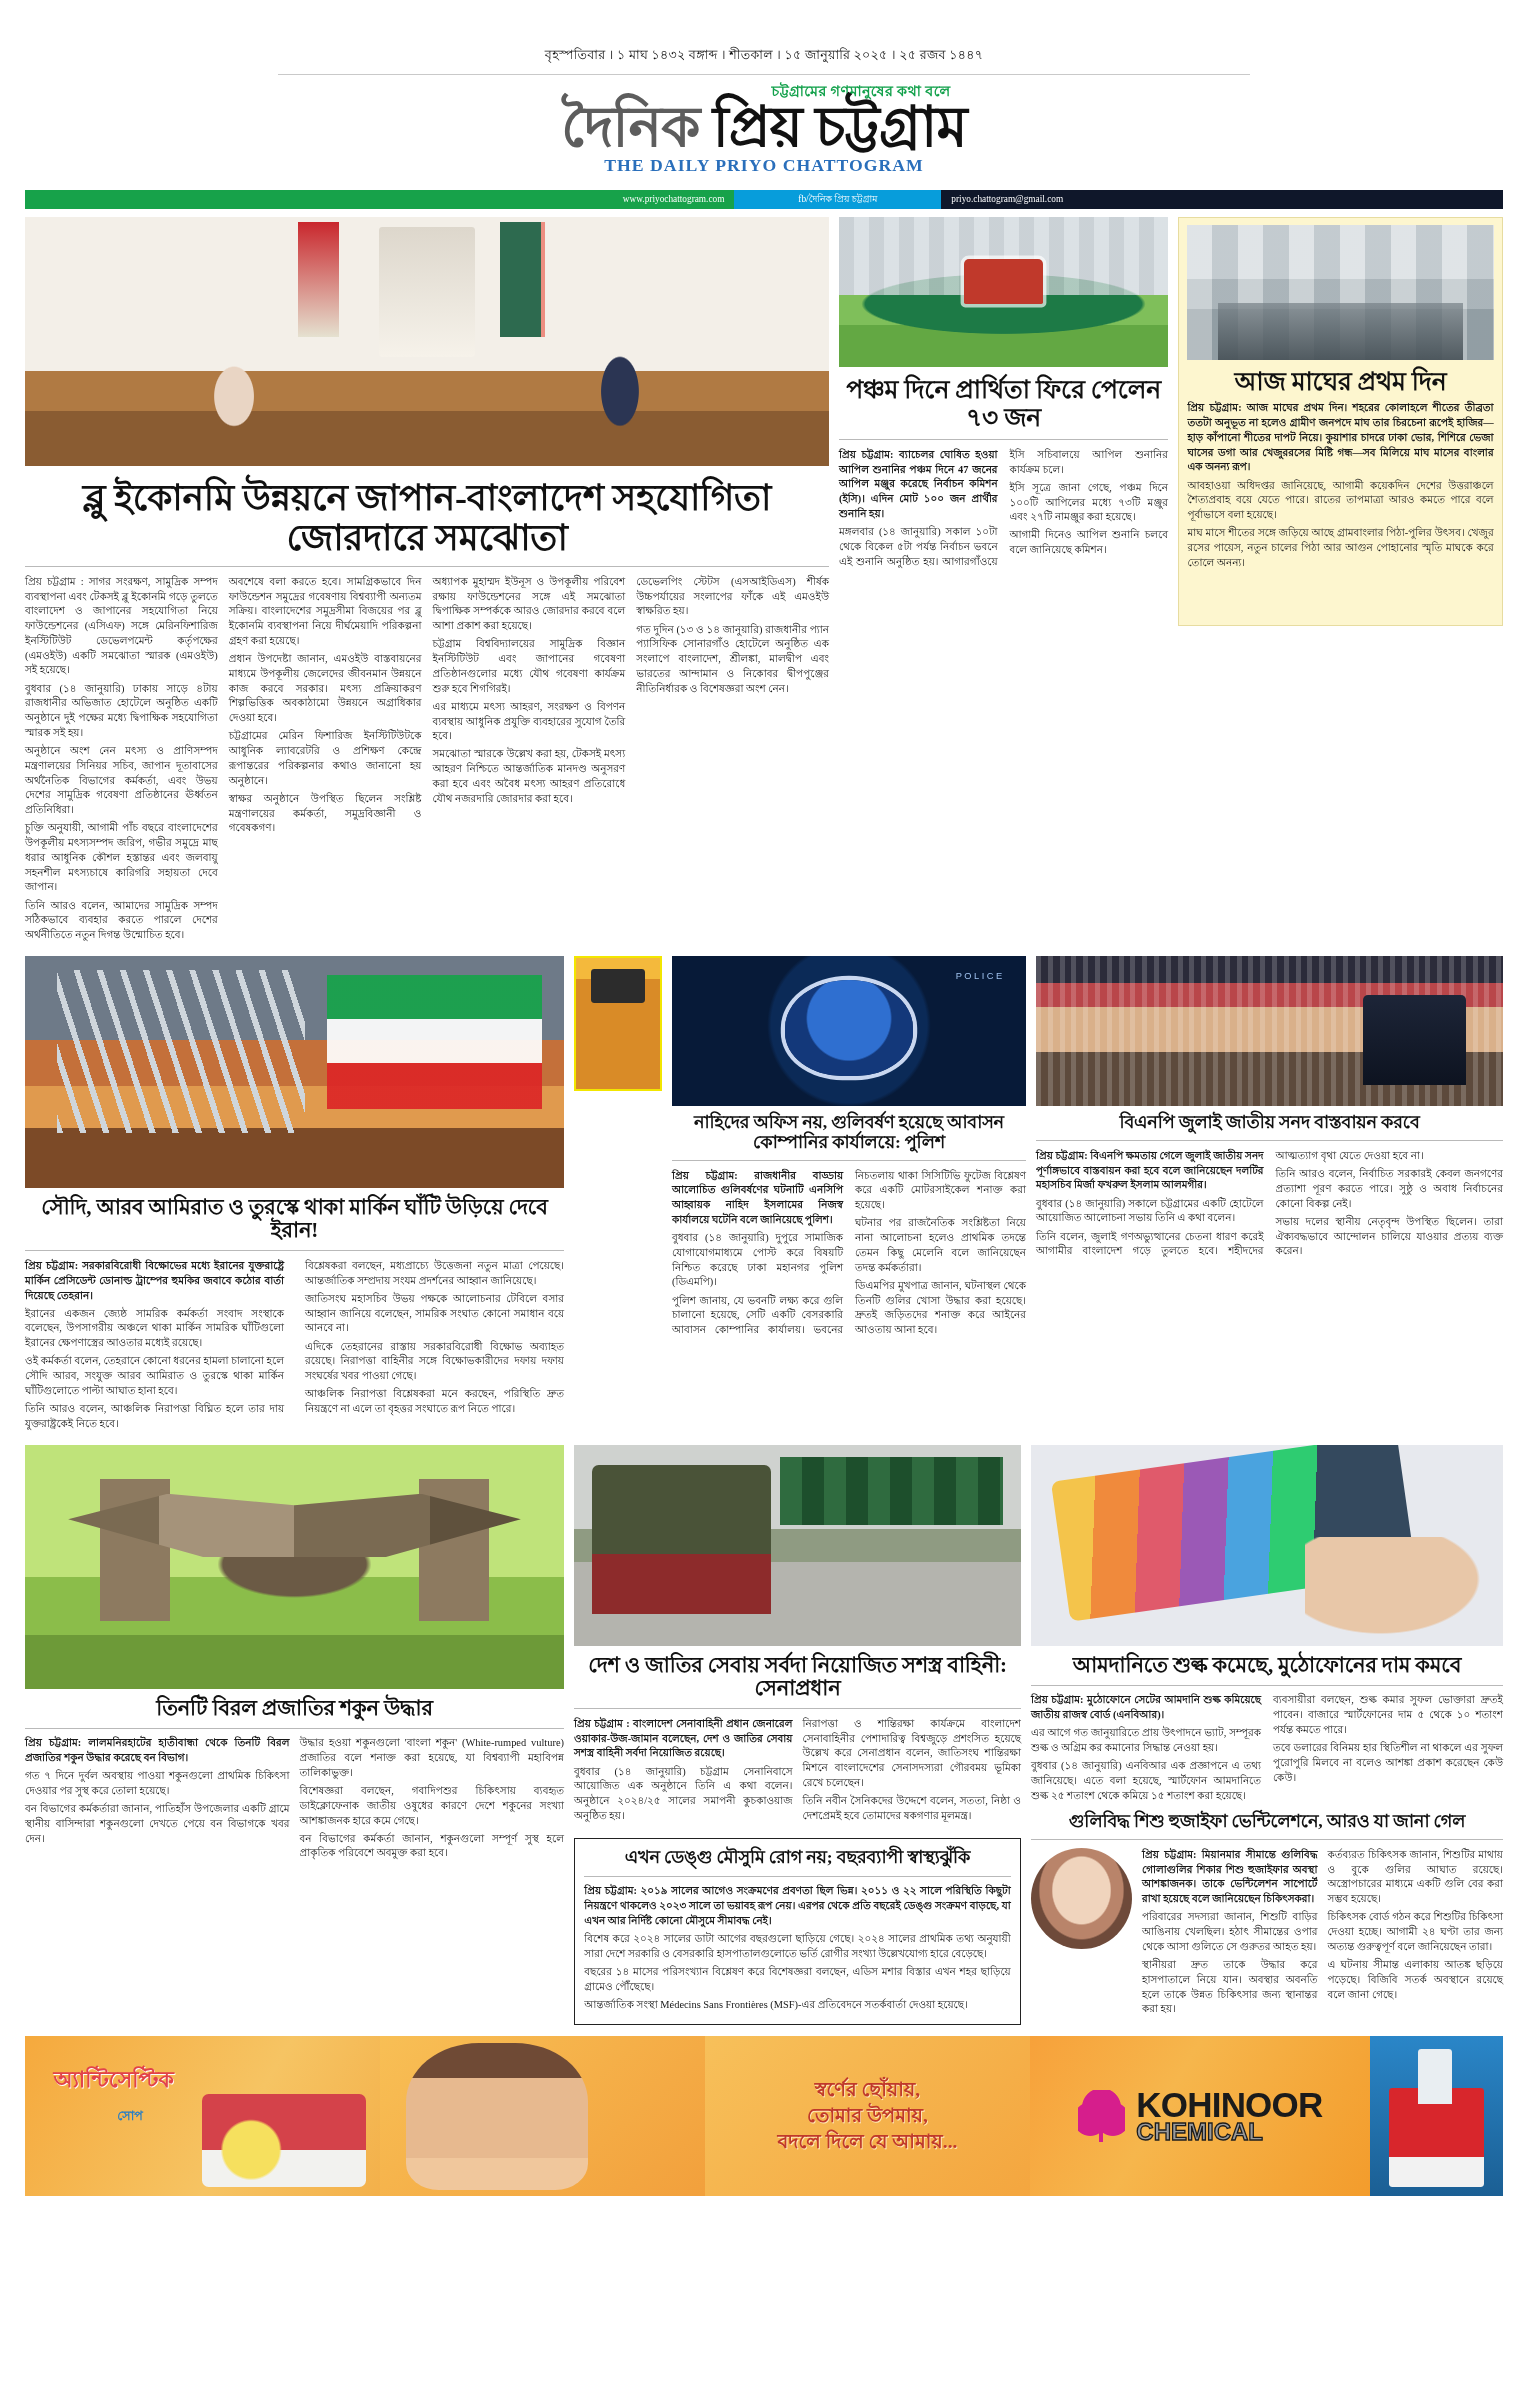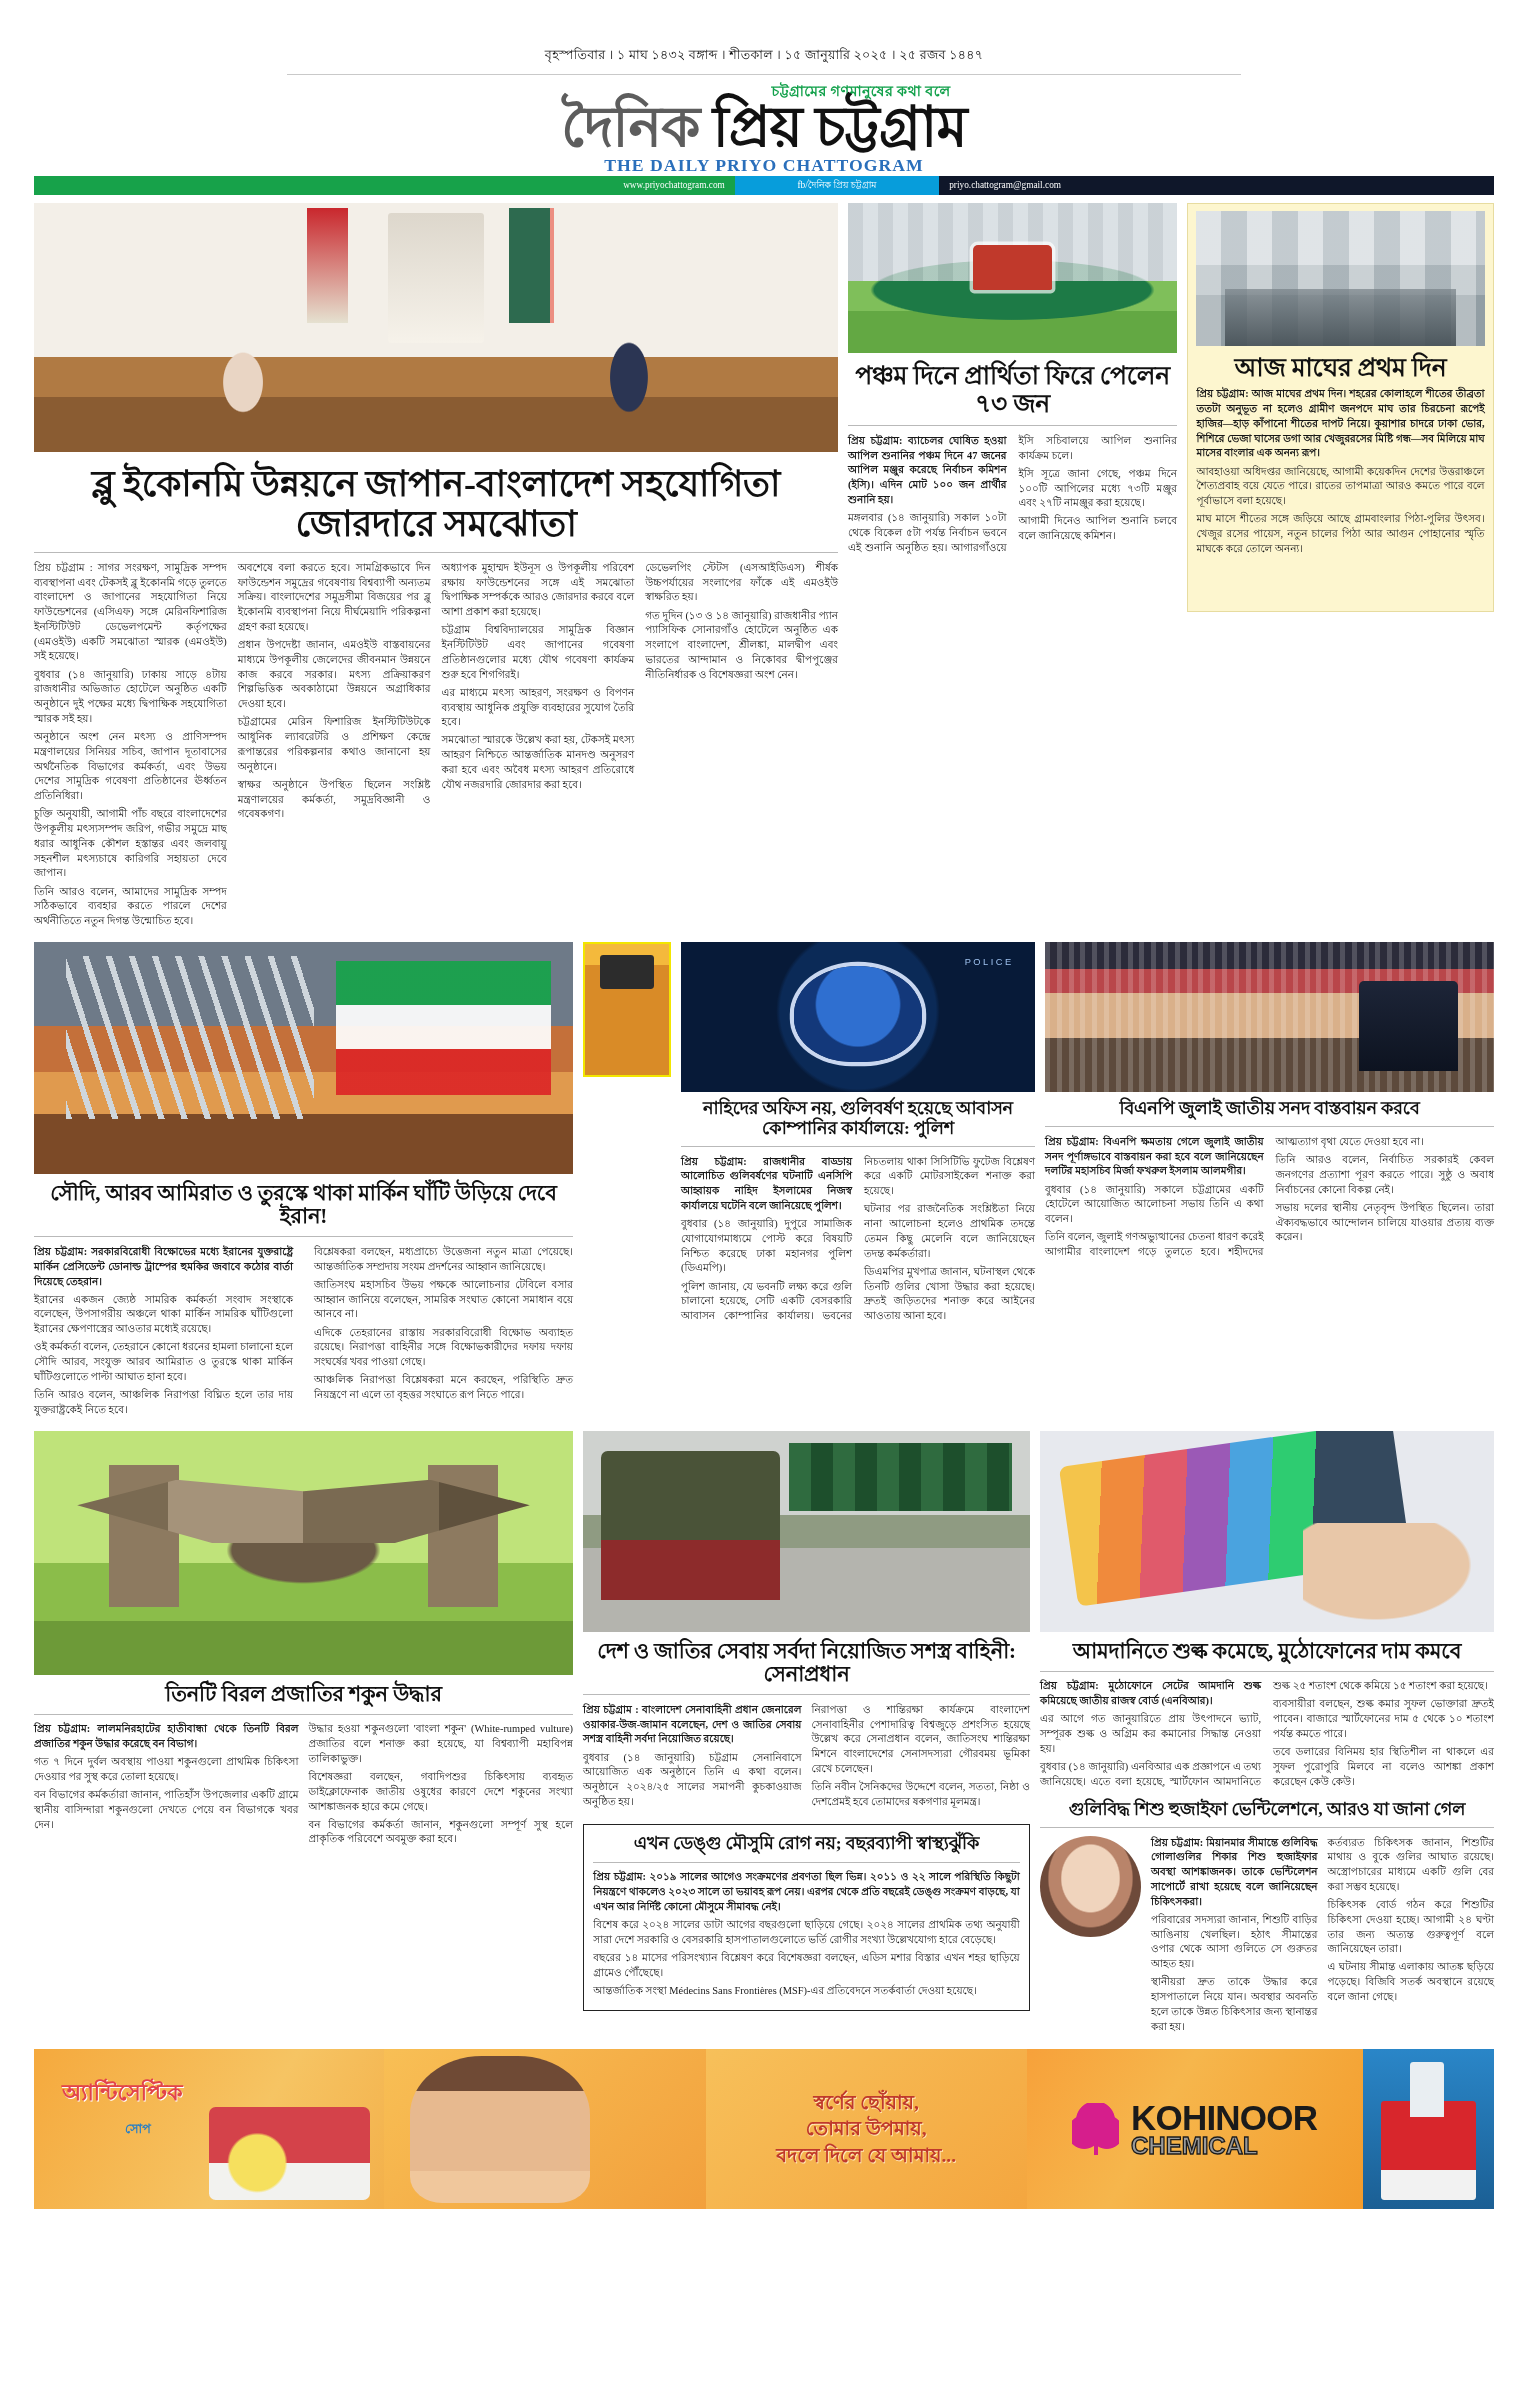--- a/index.html
+++ b/index.html
@@ -19,7 +19,7 @@
     width: 1528px;
     height: 2104px;
     background: #fff;
-    padding: 0 34px;
+    padding: 0 25px;
   }
 
   

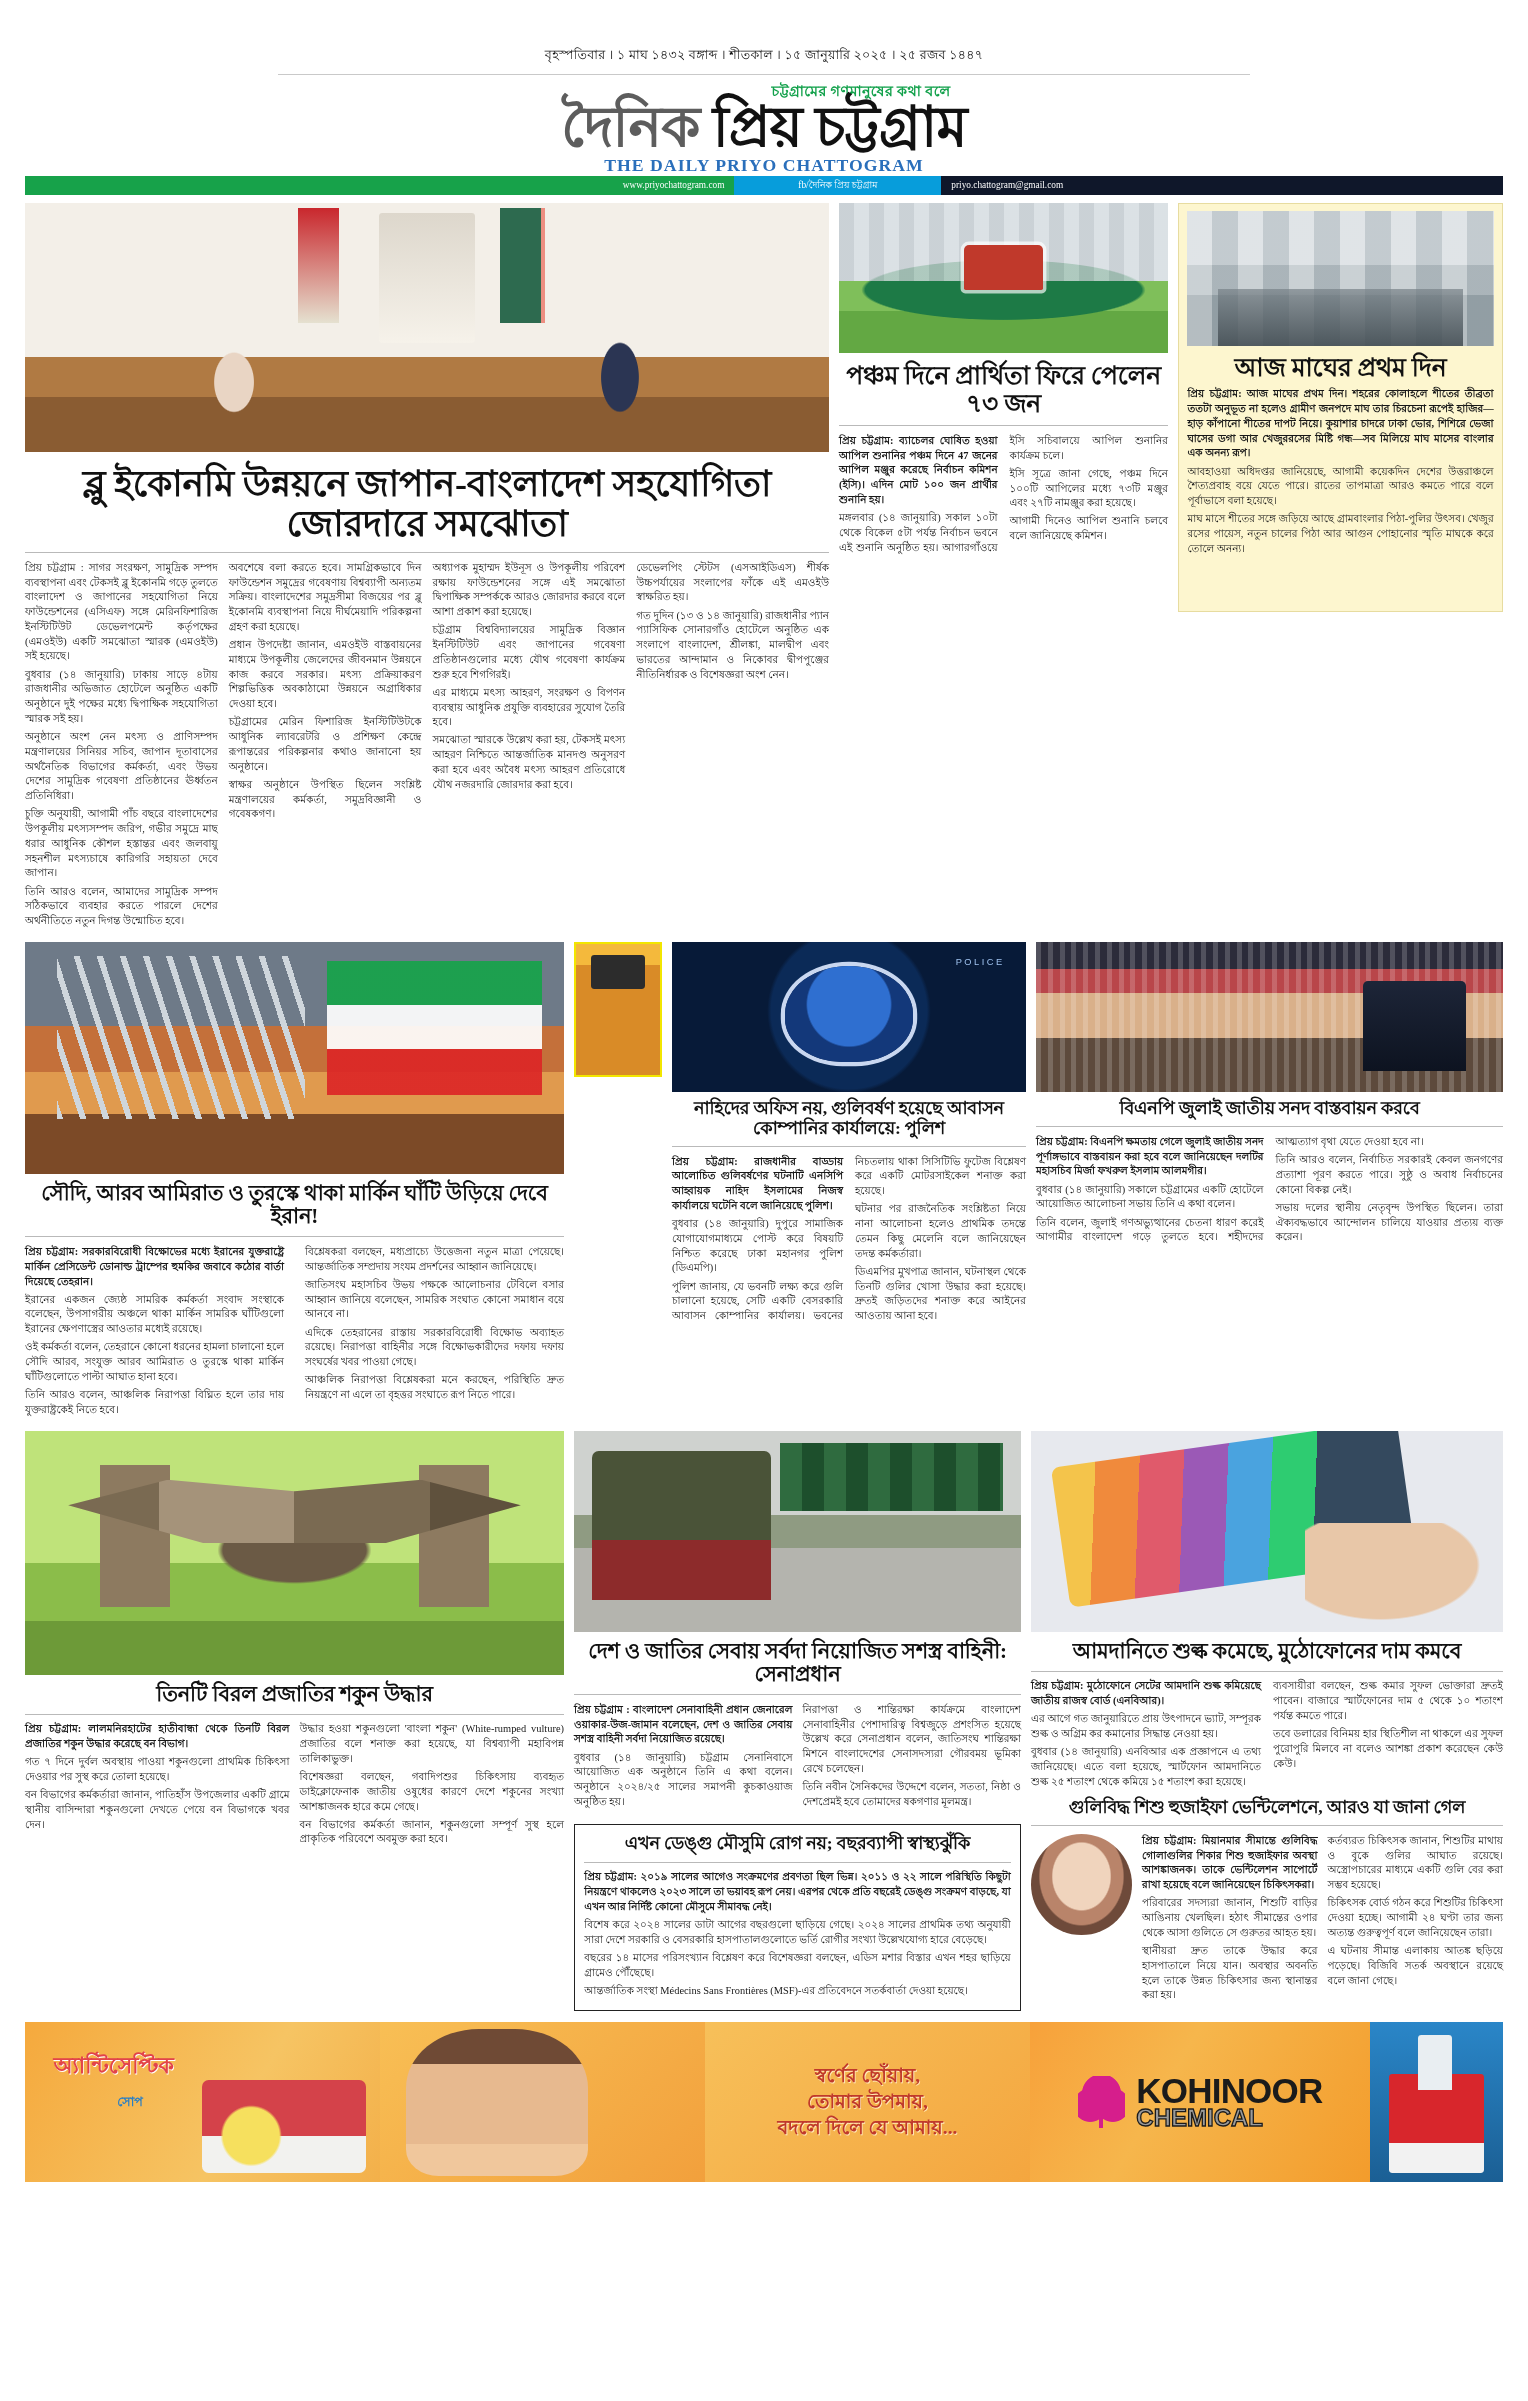--- a/index.html
+++ b/index.html
@@ -71,7 +71,7 @@
   .colorbar {
     display: flex;
     height: 18.5px;
-    margin-top: 0;
+    margin-top: 14px;
     font-size: 9.3px;
     line-height: 18.5px;
     color: #fff;

